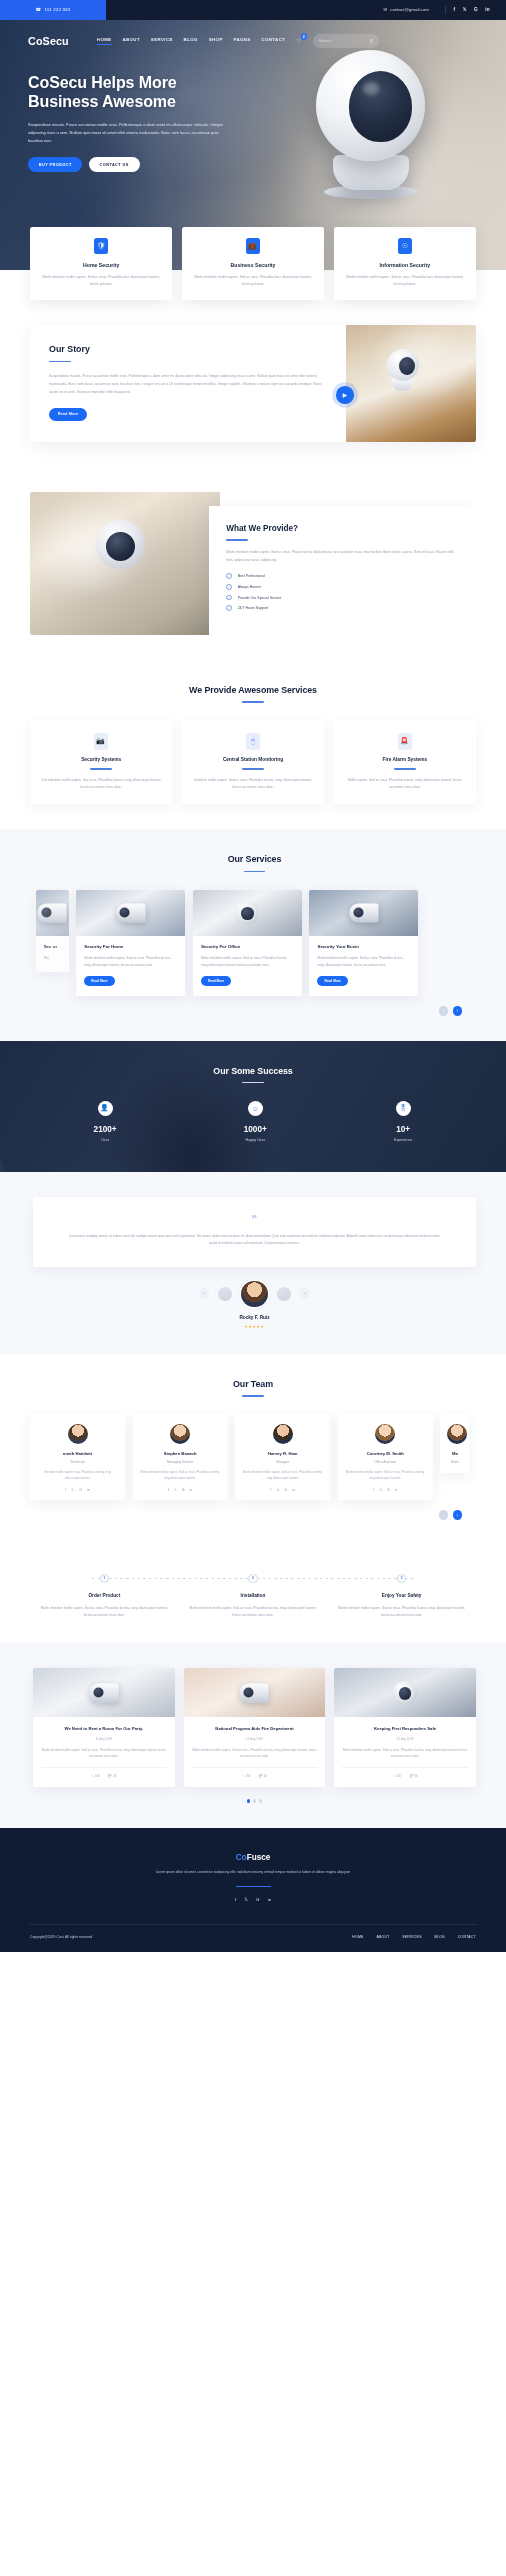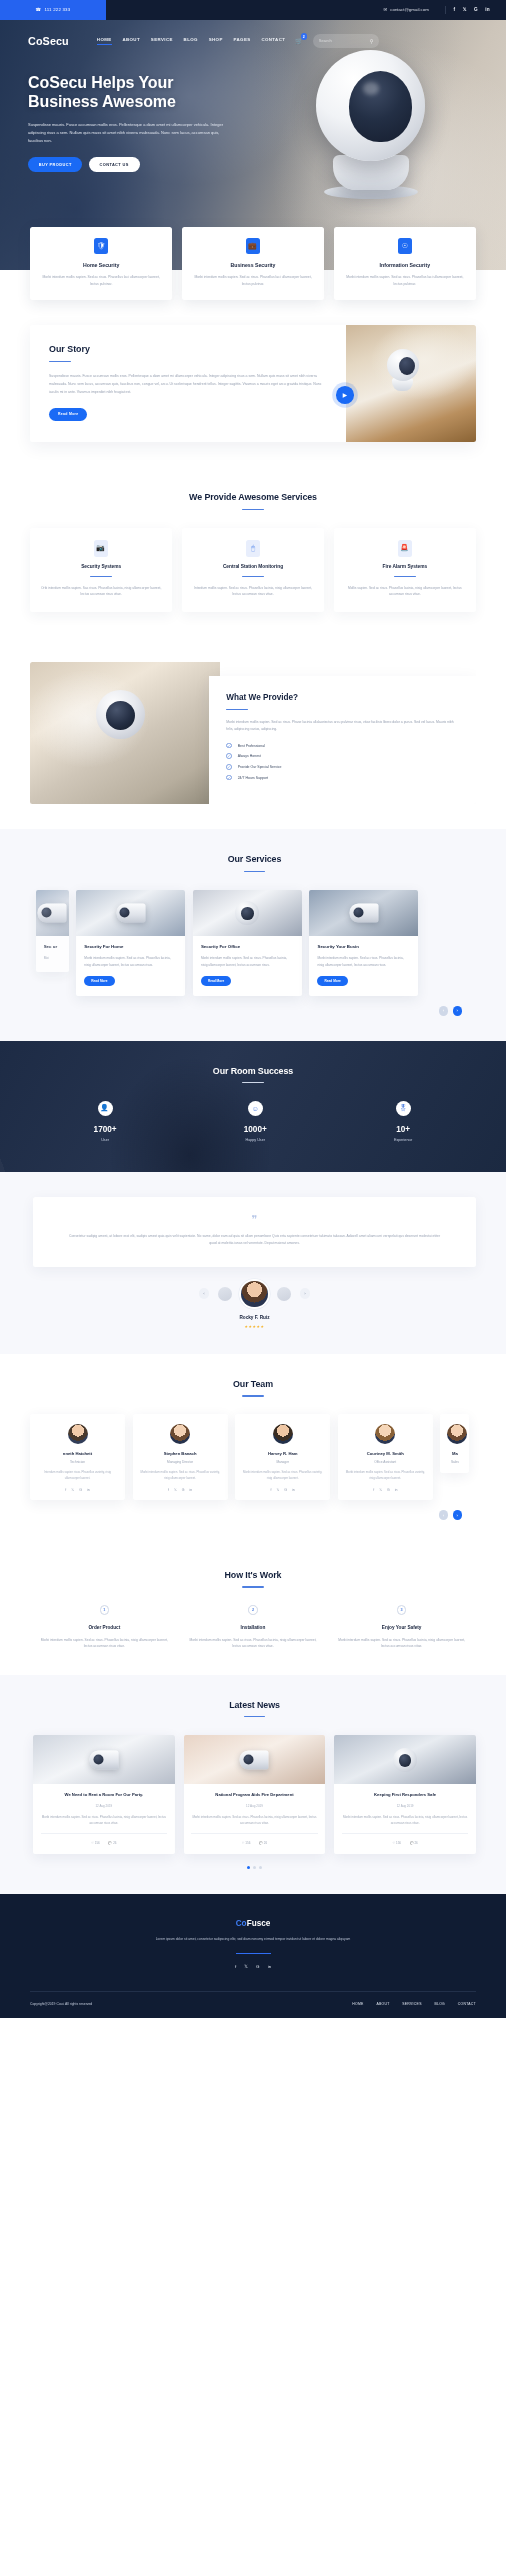--- a/index.html
+++ b/index.html
@@ -444,7 +444,7 @@
 
     <div class="hero-copy">
       <h1>
-        <span>CoSecu Helps Your</span><br>
+        <span>CoSecu Helps More</span><br>
         <span>Business Awesome</span>
       </h1>
       <p>Suspendisse mauris. Fusce accumsan mollis eros. Pellentesque a diam amet mi ullamcorper vehicula. Integer adipiscing risus a sem. Nullam quis mass sit amet nibh viverra malesuada. Nunc sem lacus, accumsan quis, faucibus non.</p>

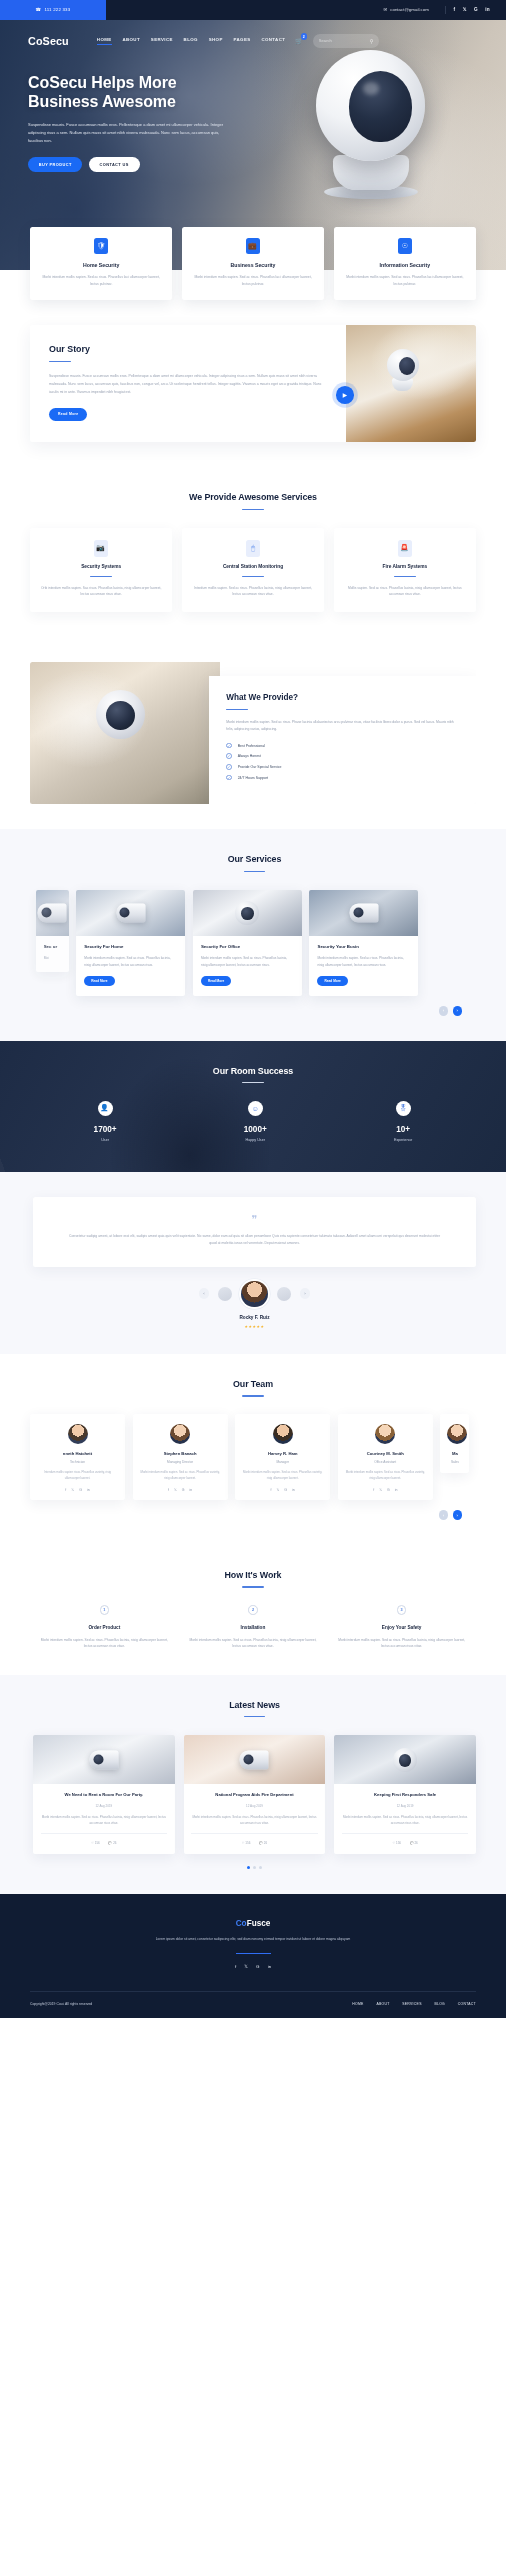--- a/index.html
+++ b/index.html
@@ -495,33 +495,6 @@
   </div>
 
   <div class="section">
-    <div class="sec-head">
-      <h2>We Provide Awesome Services</h2>
-      <div class="rule"></div>
-    </div>
-    <div class="svc-grid">
-      <div class="svc">
-        <div class="svc-ic">📷</div>
-        <h3>Security Systems</h3>
-        <div class="rule"></div>
-        <p>Orbi interdum mollis sapien. Sac risus. Phasellus lacinia, nisig ullamcorper laoreet, lectus accumsan risus vitae.</p>
-      </div>
-      <div class="svc">
-        <div class="svc-ic">🖱</div>
-        <h3>Central Station Monitoring</h3>
-        <div class="rule"></div>
-        <p>Interdum mollis sapien. Sed ac risus. Phasellus lacinia, nisig ullamcorper laoreet, lectus accumsan risus vitae.</p>
-      </div>
-      <div class="svc">
-        <div class="svc-ic">🚨</div>
-        <h3>Fire Alarm Systems</h3>
-        <div class="rule"></div>
-        <p>Mollis sapien. Sed ac risus. Phasellus lacinia, nisig ullamcorper laoreet, lectus accumsan risus vitae.</p>
-      </div>
-    </div>
-  </div>
-
-  <div class="section">
     <div class="provide">
       <div class="provide-l">
         <div class="provide-img"></div>
@@ -552,6 +525,33 @@
             <span class="t">24/7 Hours Support</span>
           </div>
         </div>
+      </div>
+    </div>
+  </div>
+
+  <div class="section">
+    <div class="sec-head">
+      <h2>We Provide Awesome Services</h2>
+      <div class="rule"></div>
+    </div>
+    <div class="svc-grid">
+      <div class="svc">
+        <div class="svc-ic">📷</div>
+        <h3>Security Systems</h3>
+        <div class="rule"></div>
+        <p>Orbi interdum mollis sapien. Sac risus. Phasellus lacinia, nisig ullamcorper laoreet, lectus accumsan risus vitae.</p>
+      </div>
+      <div class="svc">
+        <div class="svc-ic">🖱</div>
+        <h3>Central Station Monitoring</h3>
+        <div class="rule"></div>
+        <p>Interdum mollis sapien. Sed ac risus. Phasellus lacinia, nisig ullamcorper laoreet, lectus accumsan risus vitae.</p>
+      </div>
+      <div class="svc">
+        <div class="svc-ic">🚨</div>
+        <h3>Fire Alarm Systems</h3>
+        <div class="rule"></div>
+        <p>Mollis sapien. Sed ac risus. Phasellus lacinia, nisig ullamcorper laoreet, lectus accumsan risus vitae.</p>
       </div>
     </div>
   </div>

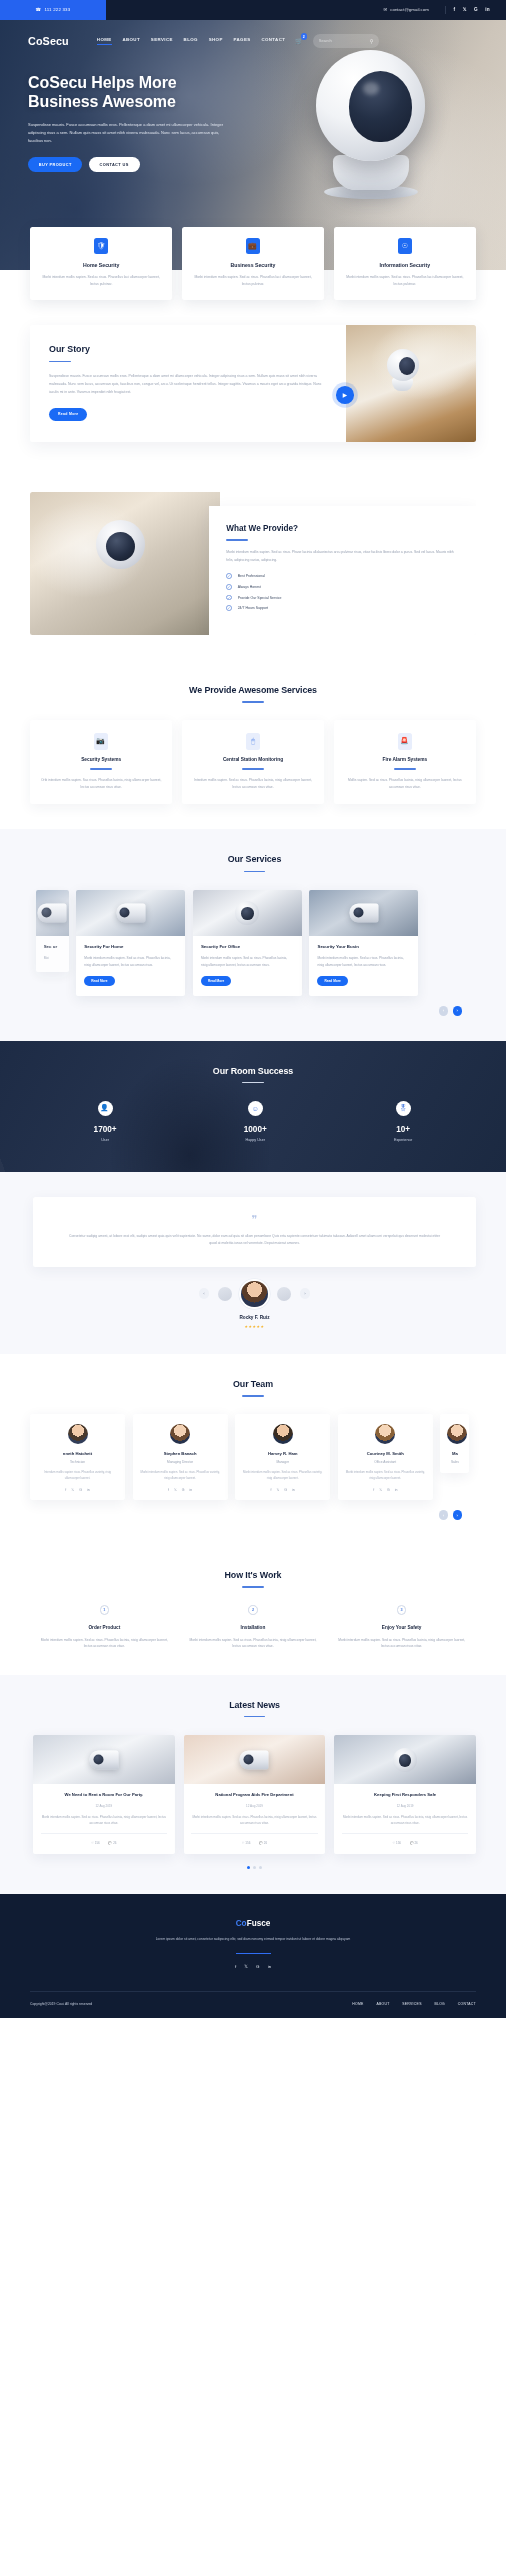--- a/index.html
+++ b/index.html
@@ -610,7 +610,7 @@
 
   <div class="success">
     <div class="sec-head">
-      <h2>Our Room Success</h2>
+      <h2>Our Some Success</h2>
       <div class="rule"></div>
     </div>
     <div class="stats">

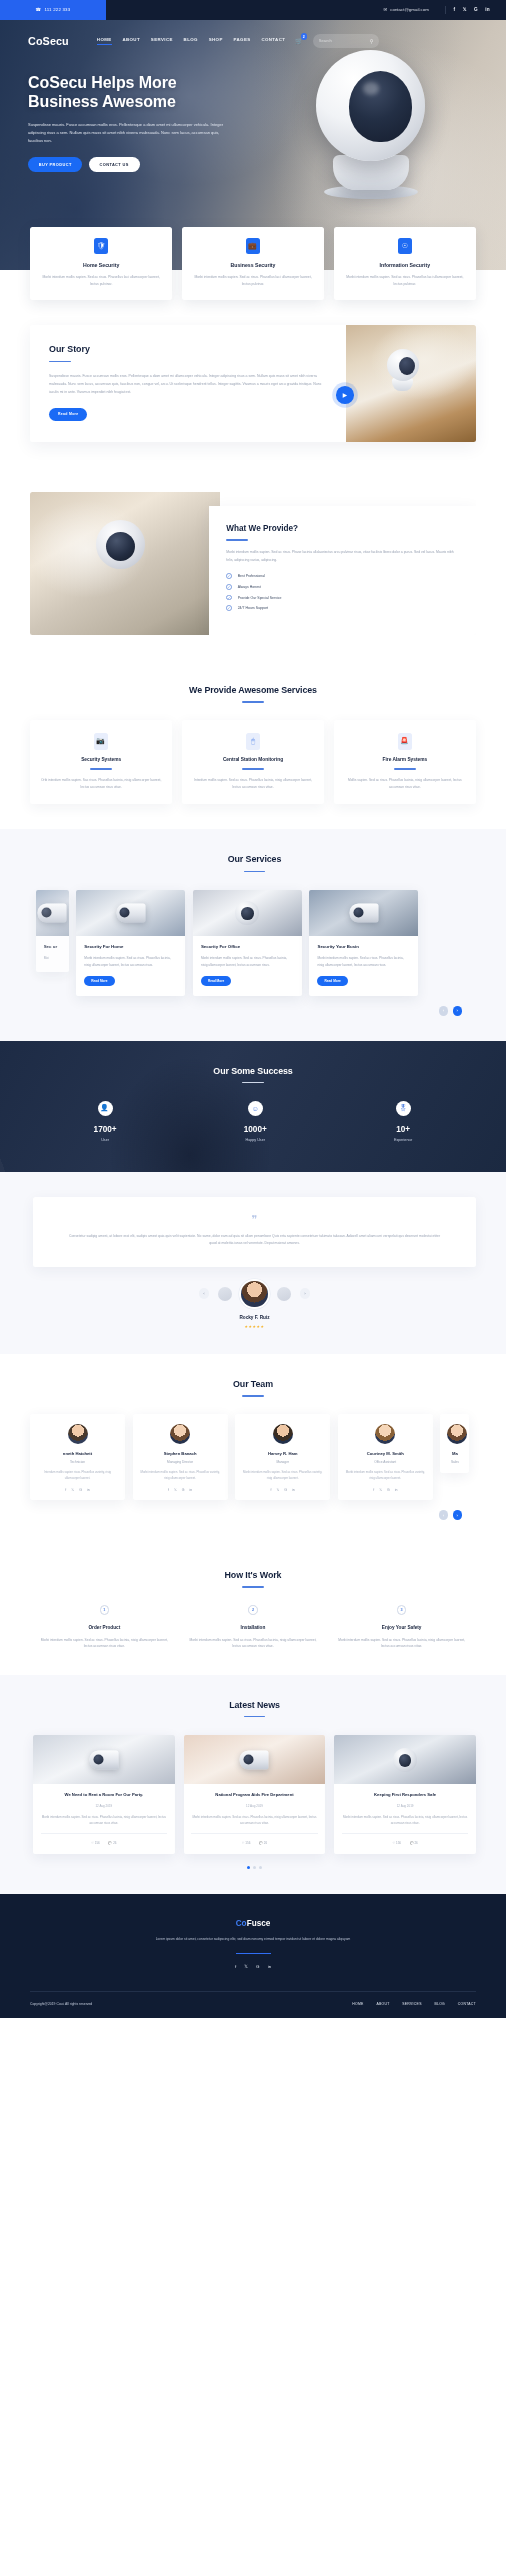--- a/index.html
+++ b/index.html
@@ -616,7 +616,7 @@
     <div class="stats">
       <div class="stat">
         <div class="stat-ic">👤</div>
-        <div class="stat-num">1700+</div>
+        <div class="stat-num">2100+</div>
         <div class="stat-lbl">User</div>
       </div>
       <div class="stat">

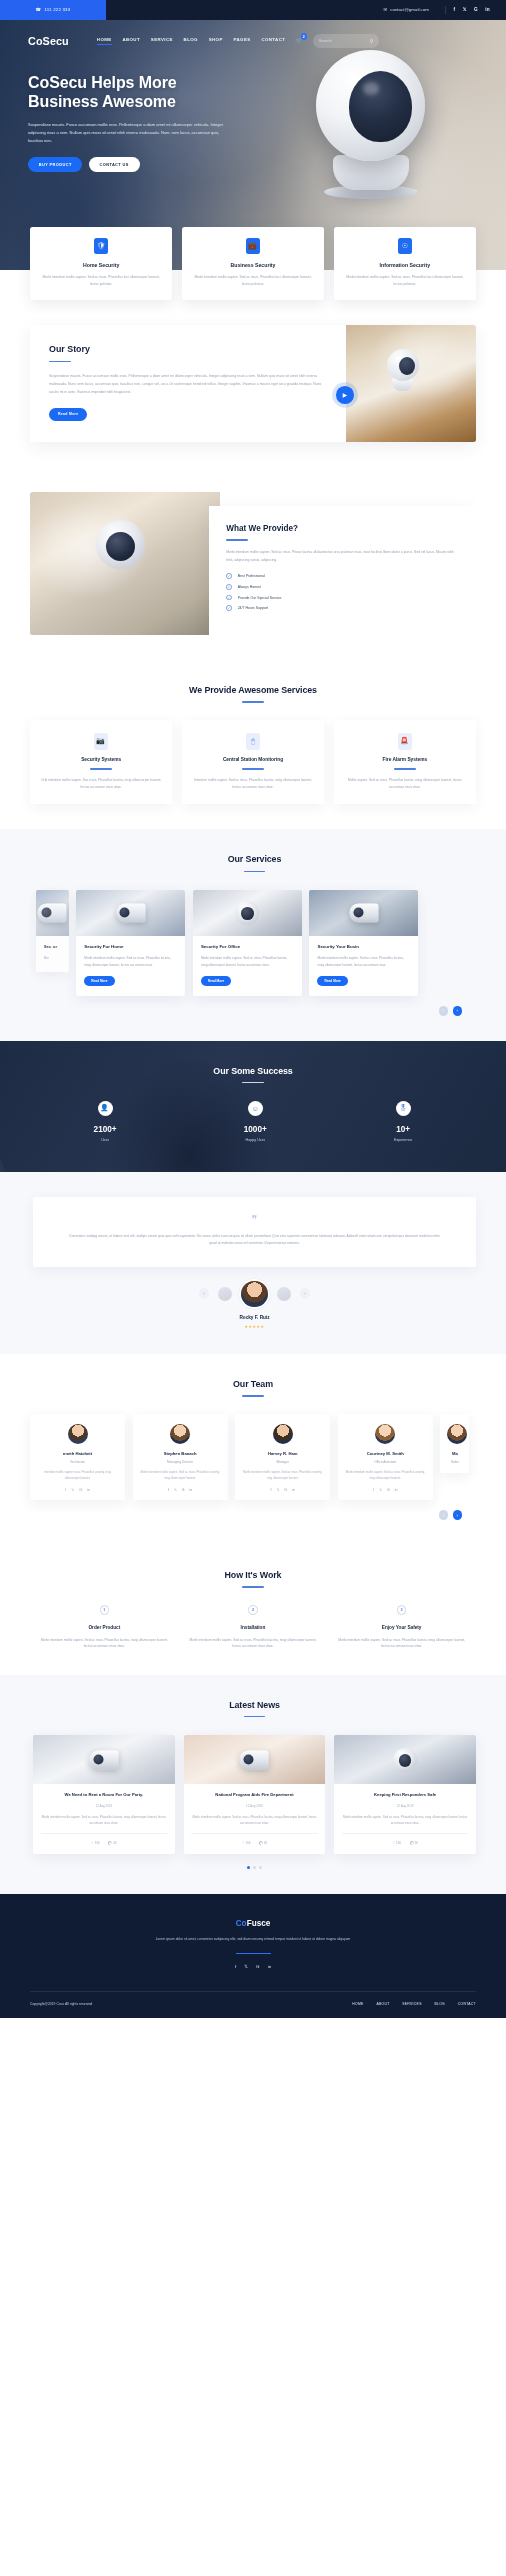--- a/index.html
+++ b/index.html
@@ -715,10 +715,6 @@
   </div>
 
   <div class="section">
-    <div class="sec-head">
-      <h2>How It's Work</h2>
-      <div class="rule"></div>
-    </div>
     <div class="steps">
       <div class="step">
         <div class="step-num">1</div>

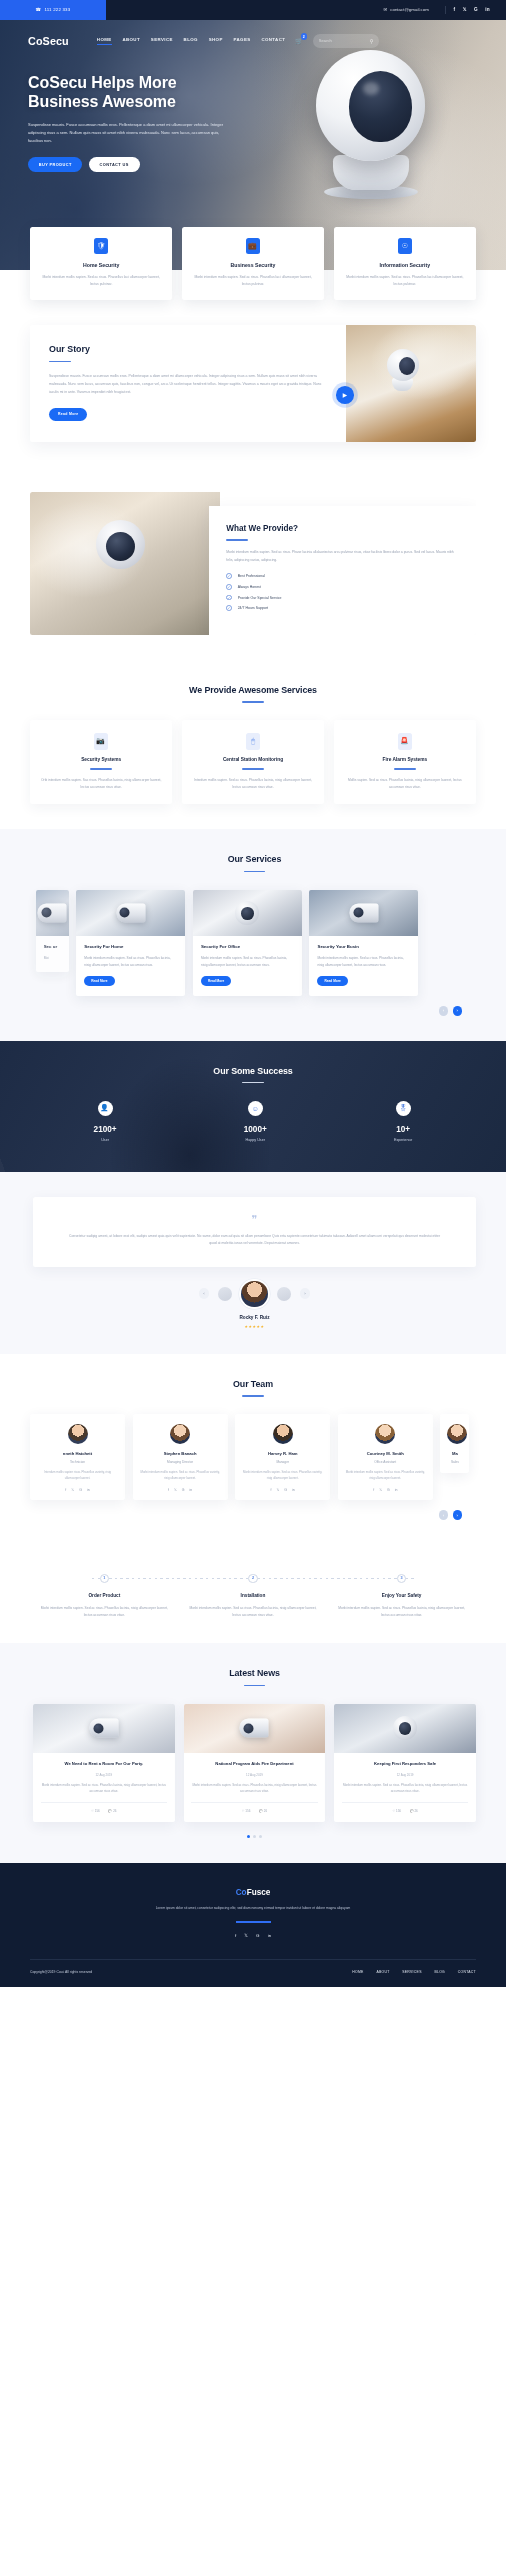--- a/index.html
+++ b/index.html
@@ -735,10 +735,6 @@
   </div>
 
   <div class="section bg-soft">
-    <div class="sec-head">
-      <h2>Latest News</h2>
-      <div class="rule"></div>
-    </div>
     <div class="news-grid">
       <div class="ncard">
         <div class="ncard-img n-a">

